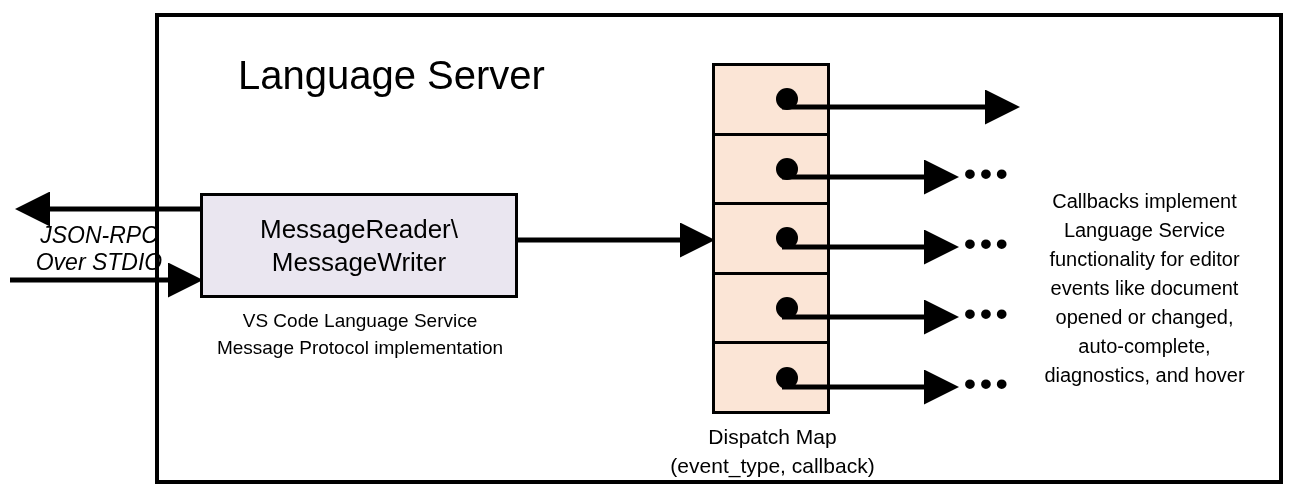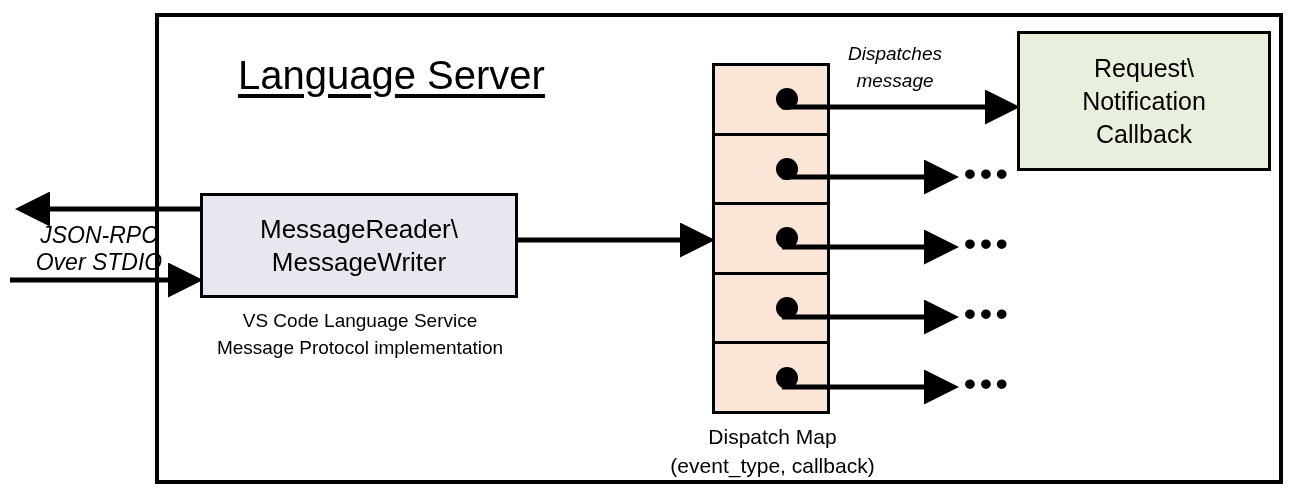--- a/index.html
+++ b/index.html
@@ -36,7 +36,6 @@
     width: 340px;
     font-size: 40px;
     line-height: 46px;
-    text-decoration: underline;
     text-underline-offset: 5px;
     white-space: nowrap;
   }

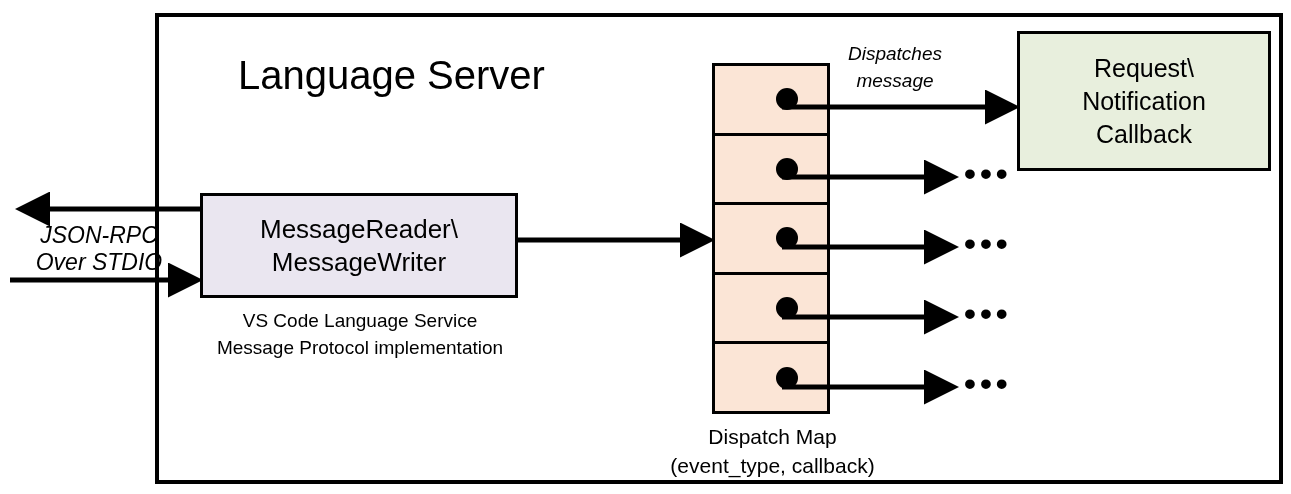--- a/index.html
+++ b/index.html
@@ -203,8 +203,6 @@
 Message Protocol implementation</div>
 
 
-  <div class="abs" id="dispatch-label" style="white-space: pre-line;">Dispatches
-message</div>
 
   <div class="abs" id="dispatch-map">
     <div class="dm-cell">

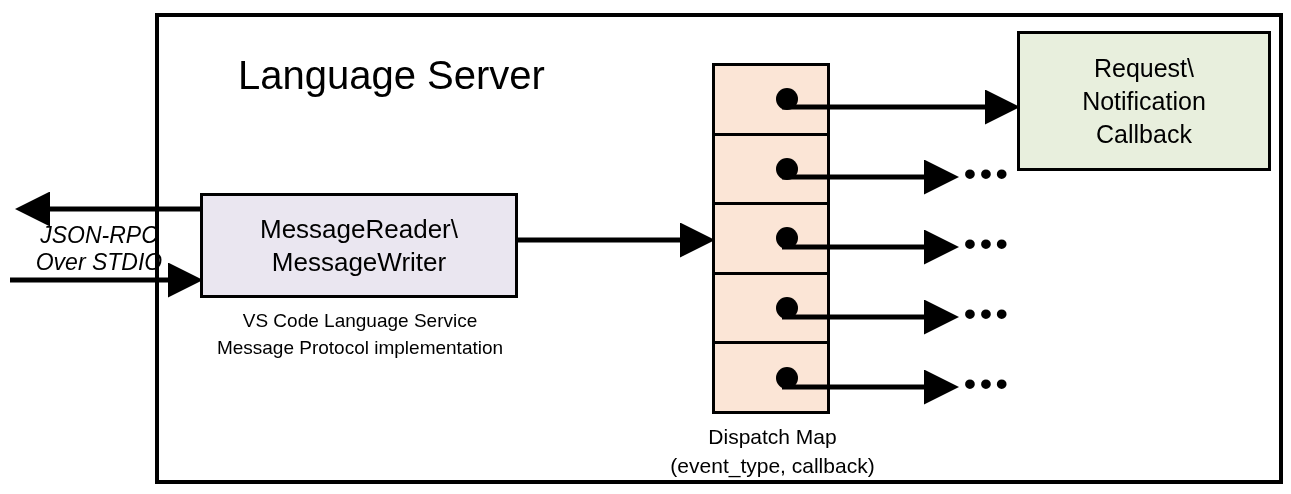--- a/index.html
+++ b/index.html
@@ -224,11 +224,6 @@
   <div class="abs" id="dispatch-caption" style="white-space: pre-line; text-align: center;">Dispatch Map
 (event_type, callback)</div>
 
-  <div class="abs" id="cb-box">
-    <div class="lbl" style="white-space: pre-line;">Request\
-Notification
-Callback</div>
-  </div>
 
   <div class="ellipsis" style="left:964px; top:163px;">•••</div>
   <div class="ellipsis" style="left:964px; top:233px;">•••</div>

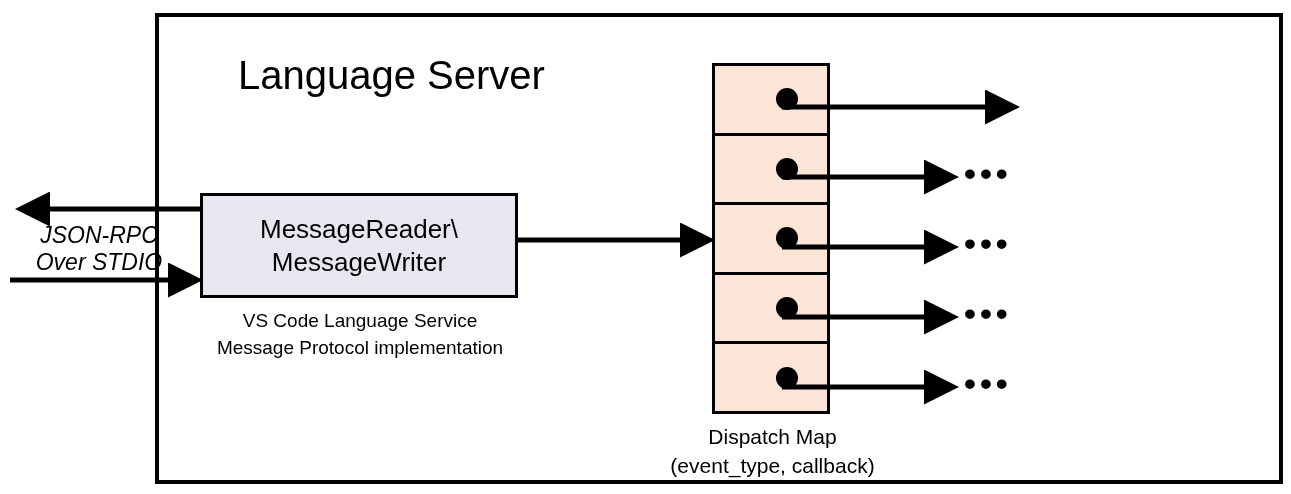--- a/index.html
+++ b/index.html
@@ -224,6 +224,13 @@
   <div class="abs" id="dispatch-caption" style="white-space: pre-line; text-align: center;">Dispatch Map
 (event_type, callback)</div>
 
+  <div class="abs" id="cb-caption" style="white-space: pre-line;">Callbacks implement
+Language Service
+functionality for editor
+events like document
+opened or changed,
+auto-complete,
+diagnostics, and hover</div>
 
   <div class="ellipsis" style="left:964px; top:163px;">•••</div>
   <div class="ellipsis" style="left:964px; top:233px;">•••</div>

